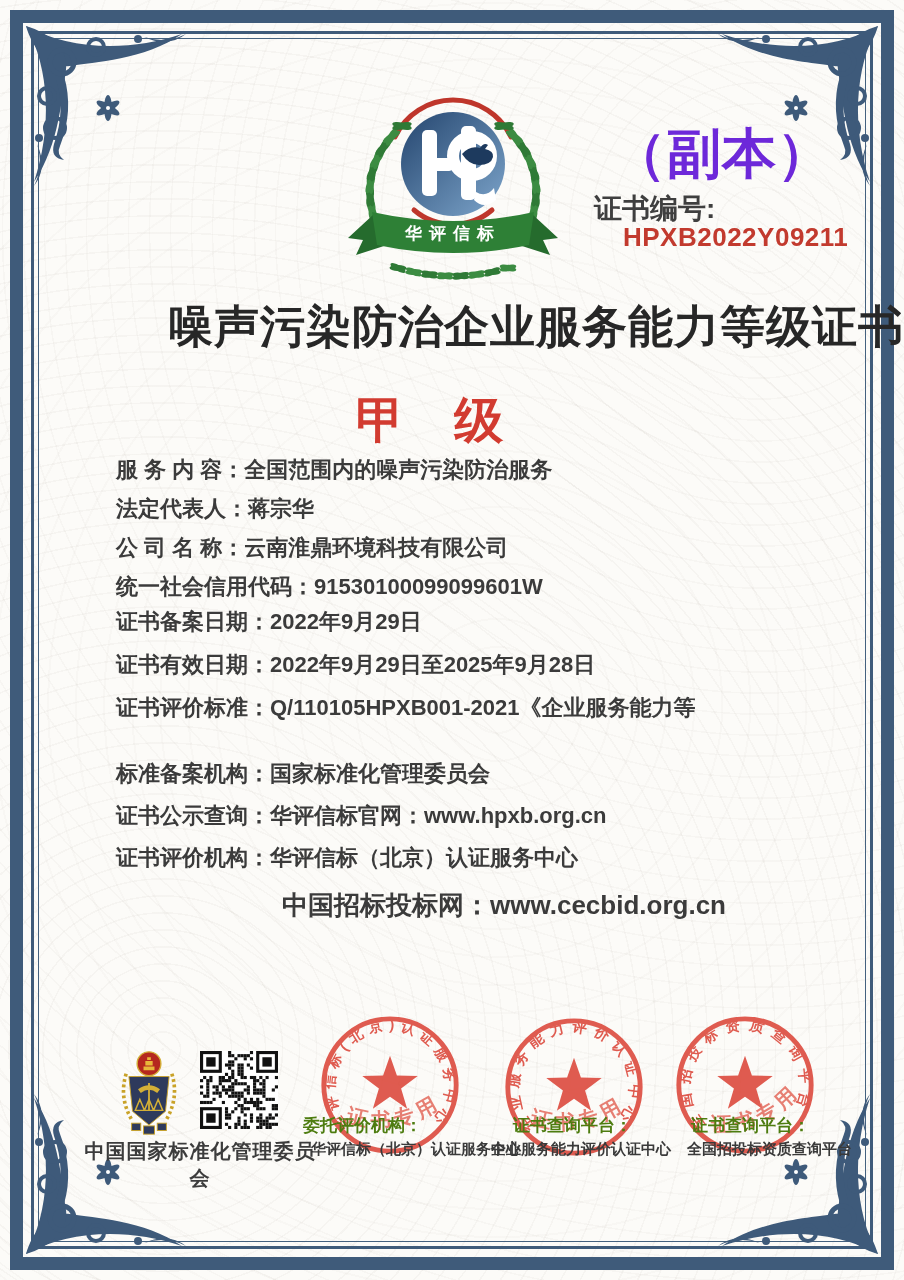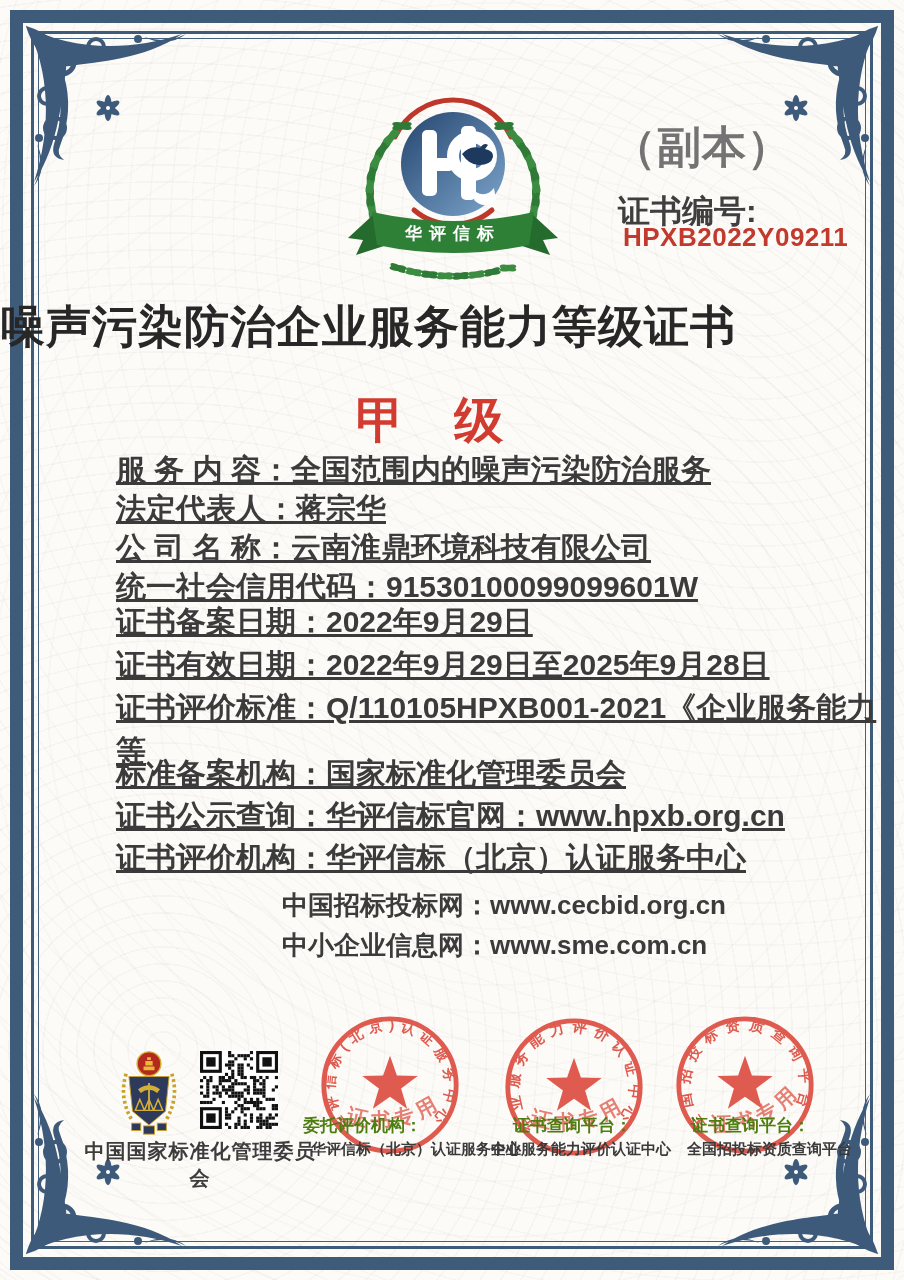--- a/index.html
+++ b/index.html
@@ -30,7 +30,7 @@
   .abs{position:absolute;z-index:3;}
   .txt{color:#3b3b3b;font-weight:700;}
 
-  .copy-tag{left:612px;top:118px;font-size:44px;color:#737373;font-weight:800;letter-spacing:1px;}
+  .copy-tag{left:612px;top:118px;font-size:54px;color:#6d28d9;font-weight:800;letter-spacing:1px;}
   .certno-label{left:618px;top:190px;font-size:32px;color:#3f3f3f;font-weight:800;}
   .certno{left:623px;top:222px;font-size:26px;color:#c23a2e;font-weight:800;letter-spacing:.5px;}
 

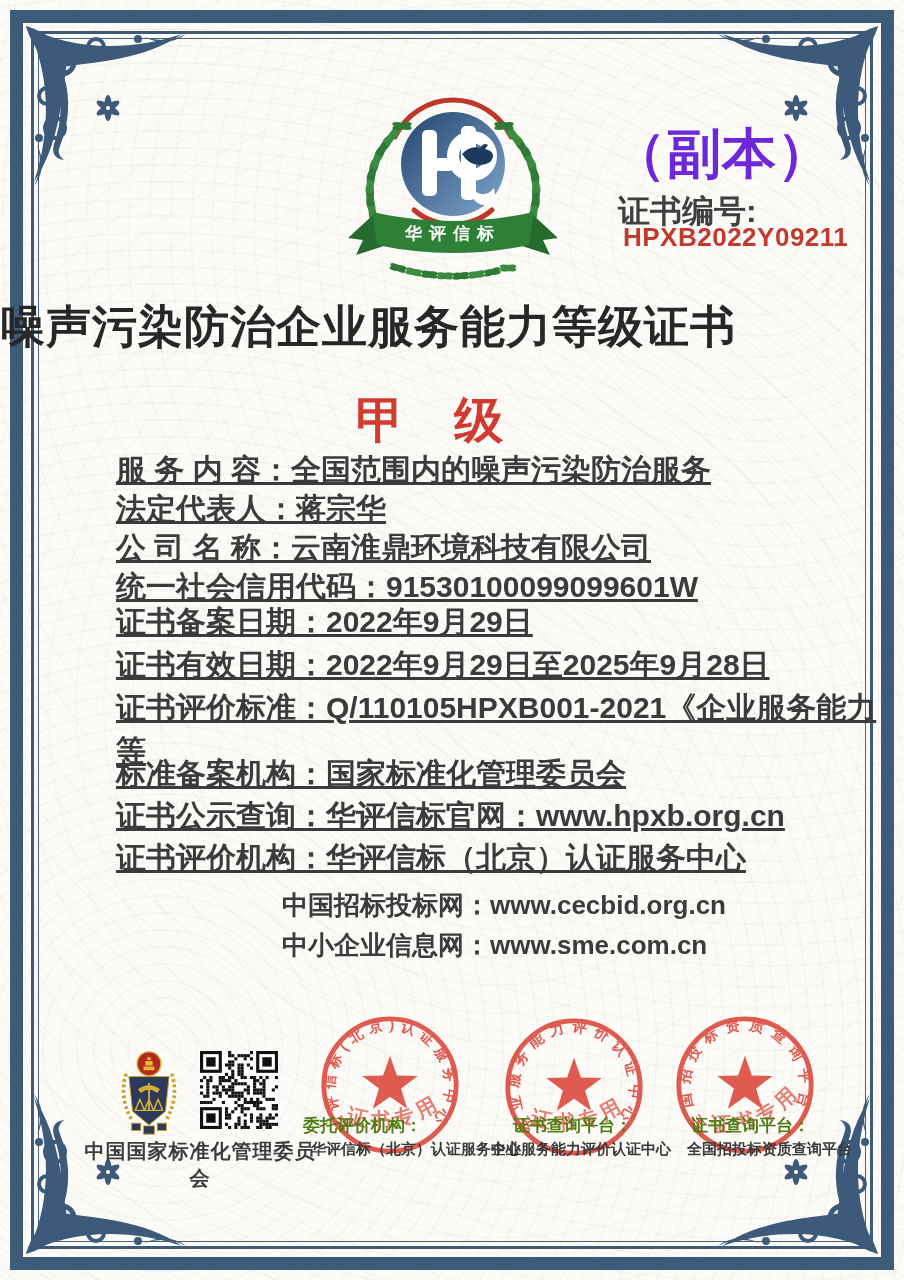--- a/index.html
+++ b/index.html
@@ -31,7 +31,7 @@
   .txt{color:#3b3b3b;font-weight:700;}
 
   .copy-tag{left:612px;top:118px;font-size:54px;color:#6d28d9;font-weight:800;letter-spacing:1px;}
-  .certno-label{left:618px;top:190px;font-size:32px;color:#3f3f3f;font-weight:800;}
+  .certno-label{left:594px;top:190px;font-size:28px;color:#3f3f3f;font-weight:800;}
   .certno{left:623px;top:222px;font-size:26px;color:#c23a2e;font-weight:800;letter-spacing:.5px;}
 
   .main-title{left:0;top:297px;width:904px;text-align:left;font-size:45px;color:#272727;font-weight:800;letter-spacing:1px;}

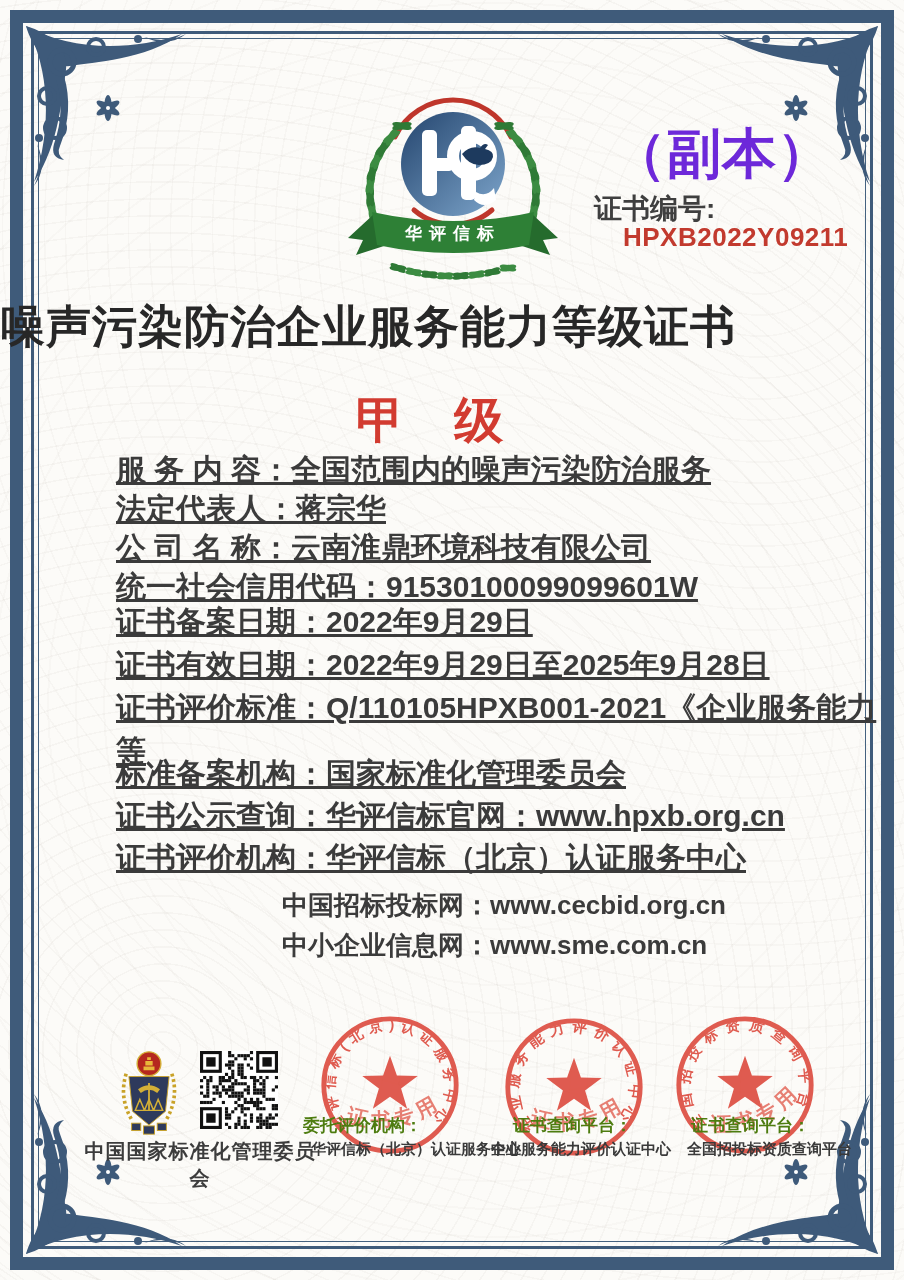--- a/index.html
+++ b/index.html
@@ -34,7 +34,7 @@
   .certno-label{left:594px;top:190px;font-size:28px;color:#3f3f3f;font-weight:800;}
   .certno{left:623px;top:222px;font-size:26px;color:#c23a2e;font-weight:800;letter-spacing:.5px;}
 
-  .main-title{left:0;top:297px;width:904px;text-align:left;font-size:45px;color:#272727;font-weight:800;letter-spacing:1px;}
+  .main-title{left:0;top:297px;width:904px;text-align:right;font-size:45px;color:#272727;font-weight:800;letter-spacing:1px;}
   .grade{left:0;top:388px;width:859px;text-align:center;font-size:49px;color:#d23b30;font-weight:800;letter-spacing:18px;text-indent:18px;}
 
   .block{left:116px;font-size:30px;line-height:39px;text-decoration:underline;}

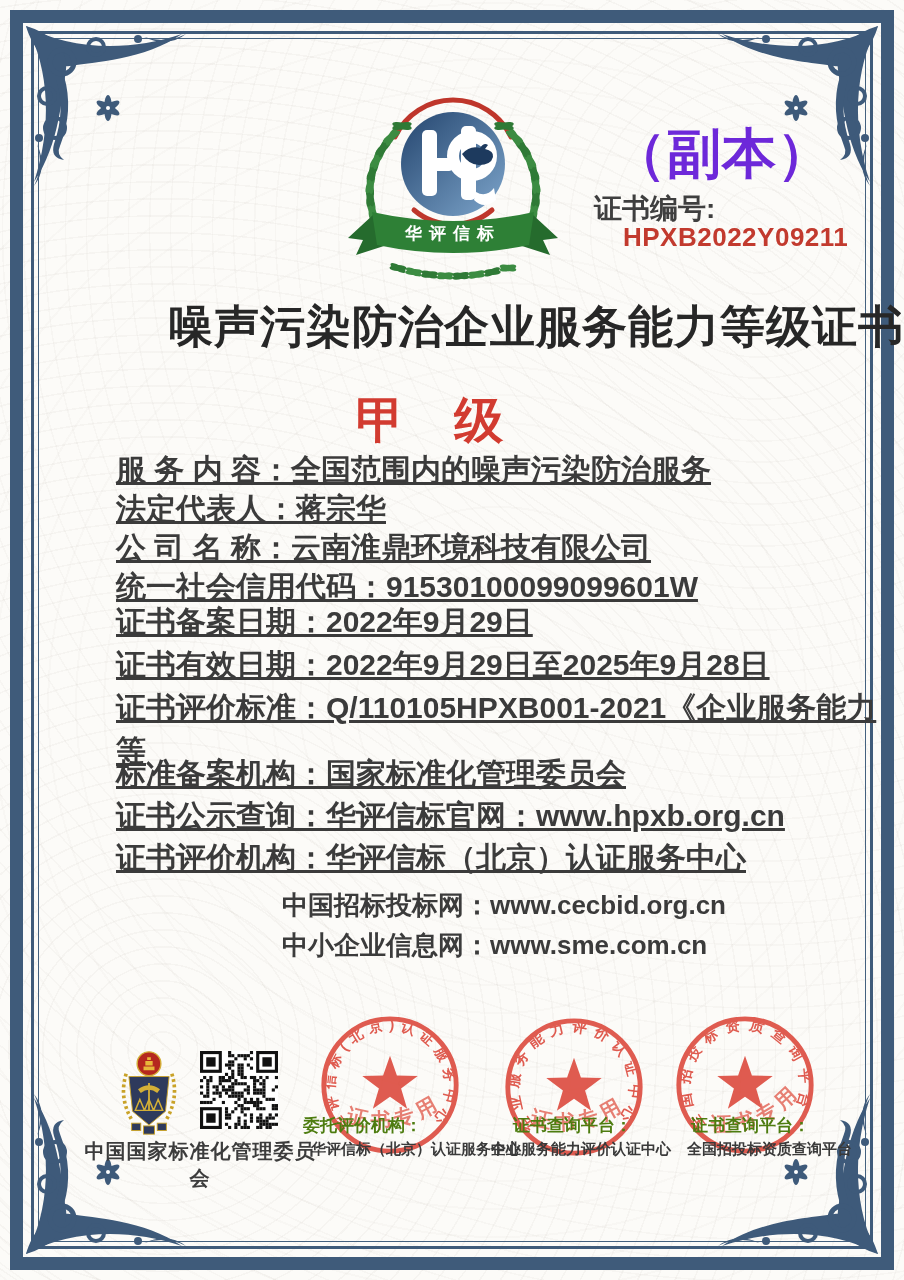--- a/index.html
+++ b/index.html
@@ -37,7 +37,7 @@
   .main-title{left:0;top:297px;width:904px;text-align:right;font-size:45px;color:#272727;font-weight:800;letter-spacing:1px;}
   .grade{left:0;top:388px;width:859px;text-align:center;font-size:49px;color:#d23b30;font-weight:800;letter-spacing:18px;text-indent:18px;}
 
-  .block{left:116px;font-size:30px;line-height:39px;text-decoration:underline;}
+  .block{left:116px;font-size:22px;line-height:39px;}
   .b1{top:450px;}
   .b2{top:600px;line-height:43px;}
   .b3{top:753px;line-height:42px;}

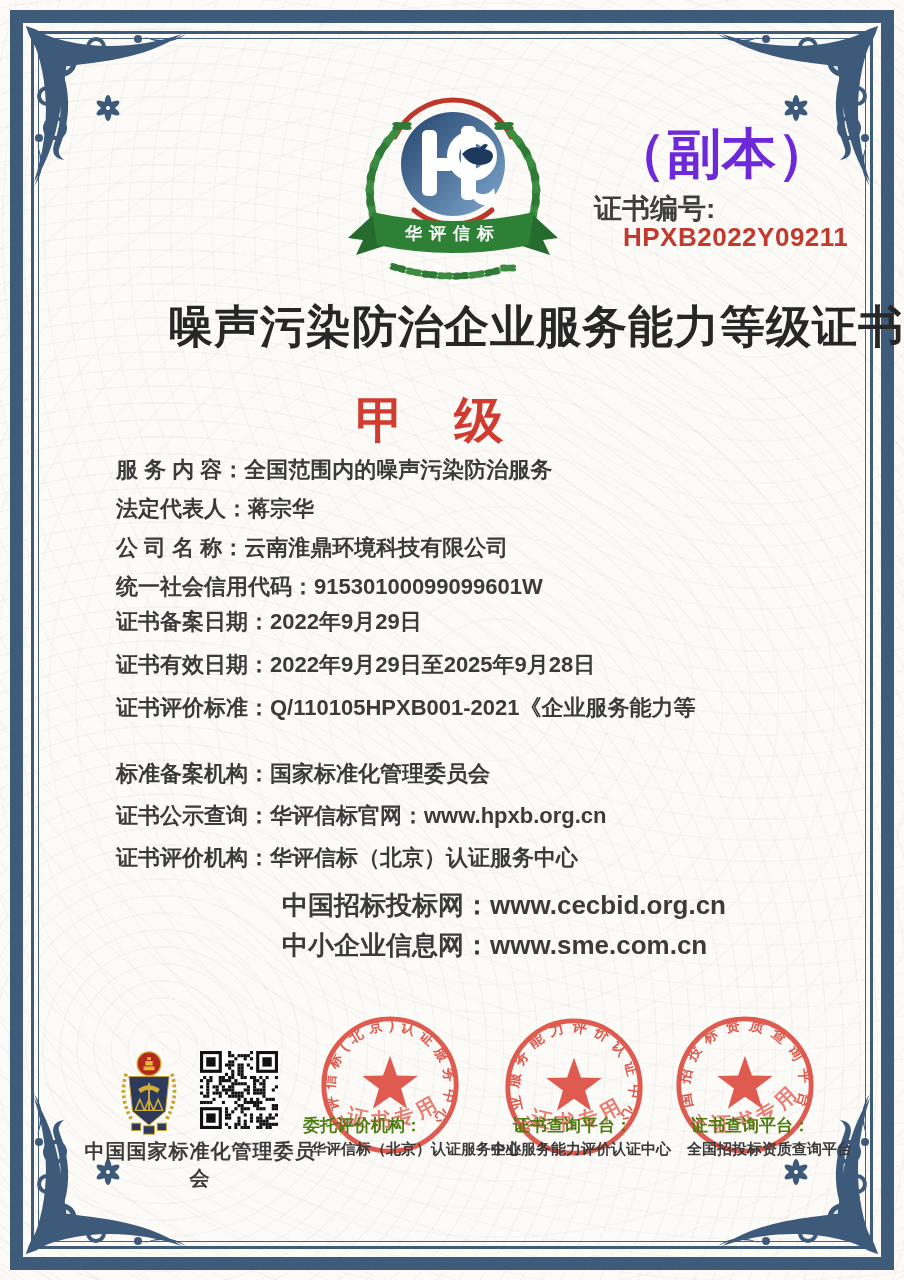--- a/index.html
+++ b/index.html
@@ -210,7 +210,6 @@
 
   <div class="abs b3i txt">
     <div>中国招标投标网：www.cecbid.org.cn</div>
-    <div>中小企业信息网：www.sme.com.cn</div>
   </div>
 
   <svg class="abs emblem" width="64" height="86" viewBox="0 0 70 94">

